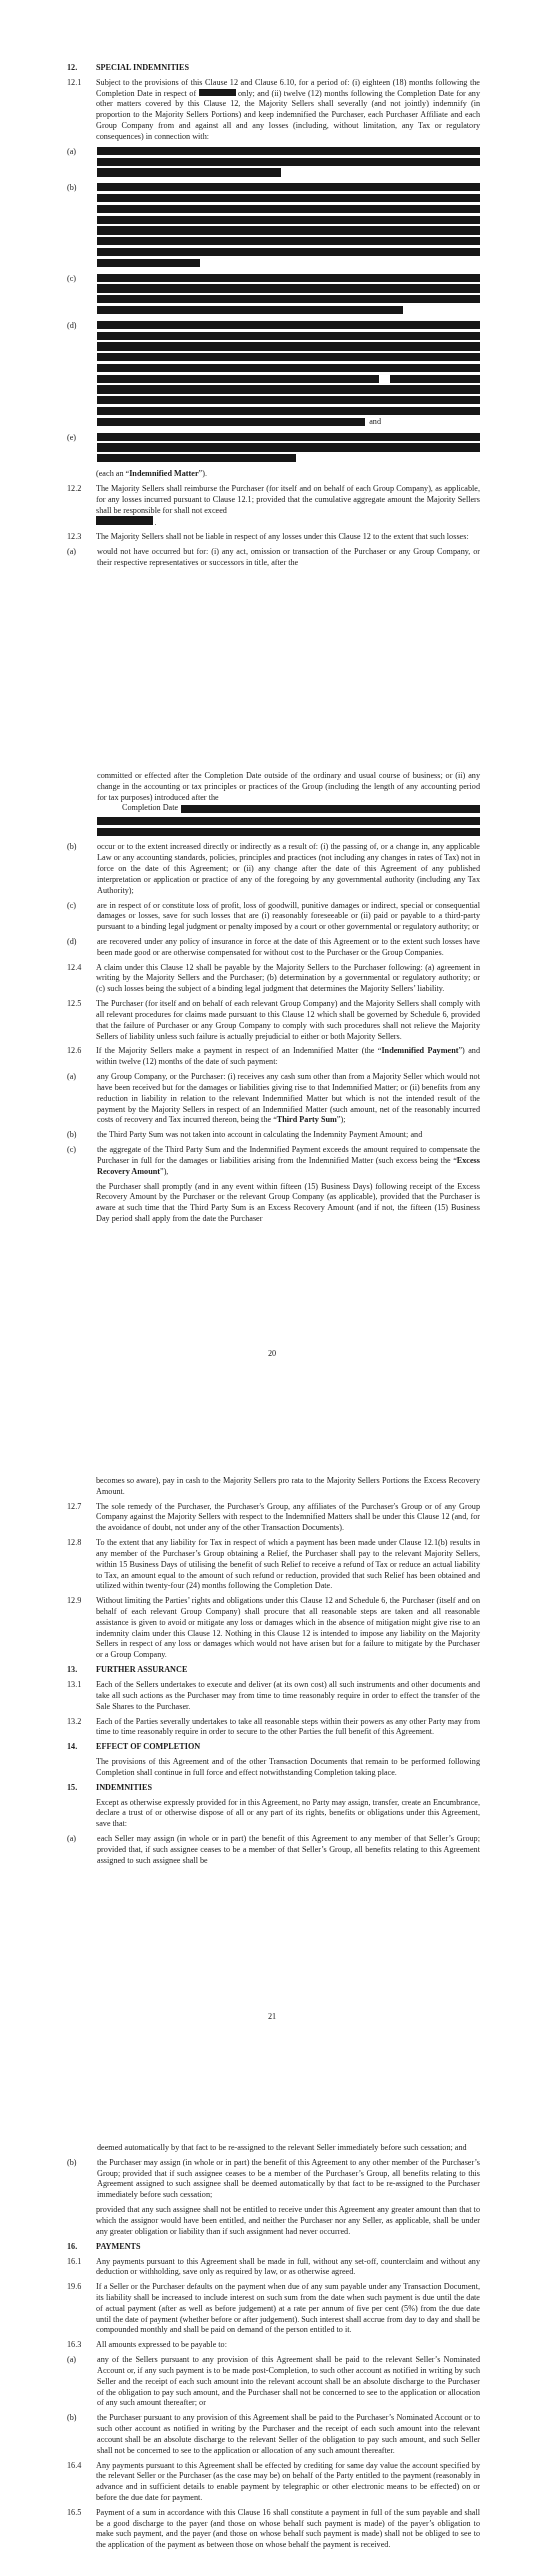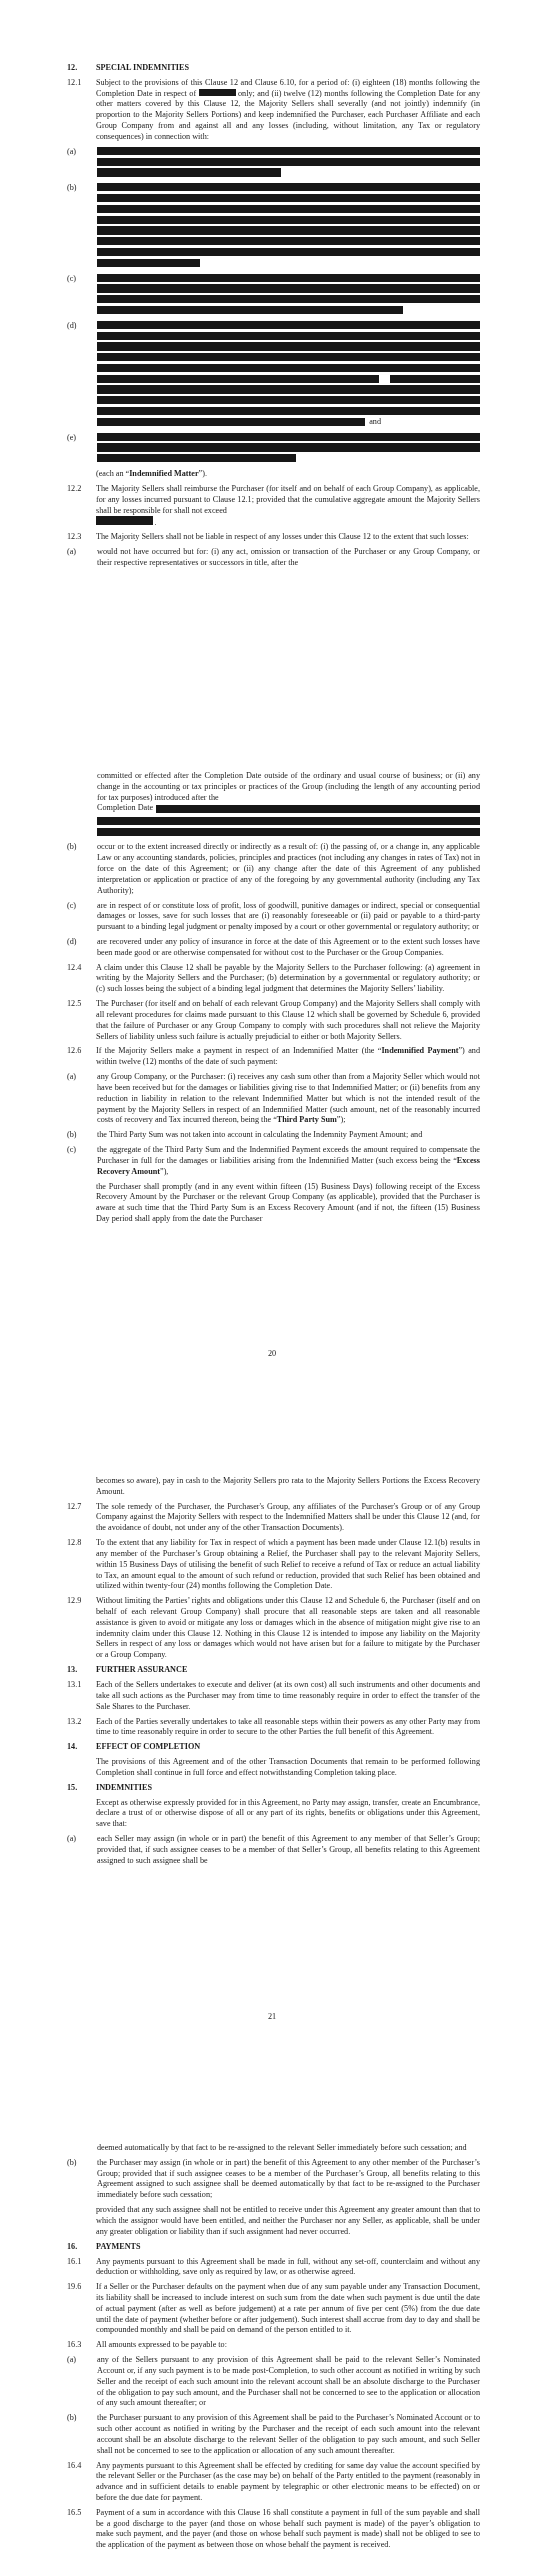--- a/index.html
+++ b/index.html
@@ -32,7 +32,7 @@
   .bar-and span { margin-left:4.1px; line-height:8.2px; }
 
   .rin { display:inline-block; height:6.7px; background:#171717; vertical-align:baseline; }
-  .rline { display:flex; align-items:center; }
+  .rline { display:flex; align-items:center;margin-left:25px; }
   .rline .txt { white-space:nowrap; }
   .rline .rfill { flex:1; height:8.2px; background:#171717; margin-left:2.6px; }
   .rtail { display:flex; align-items:baseline; }

